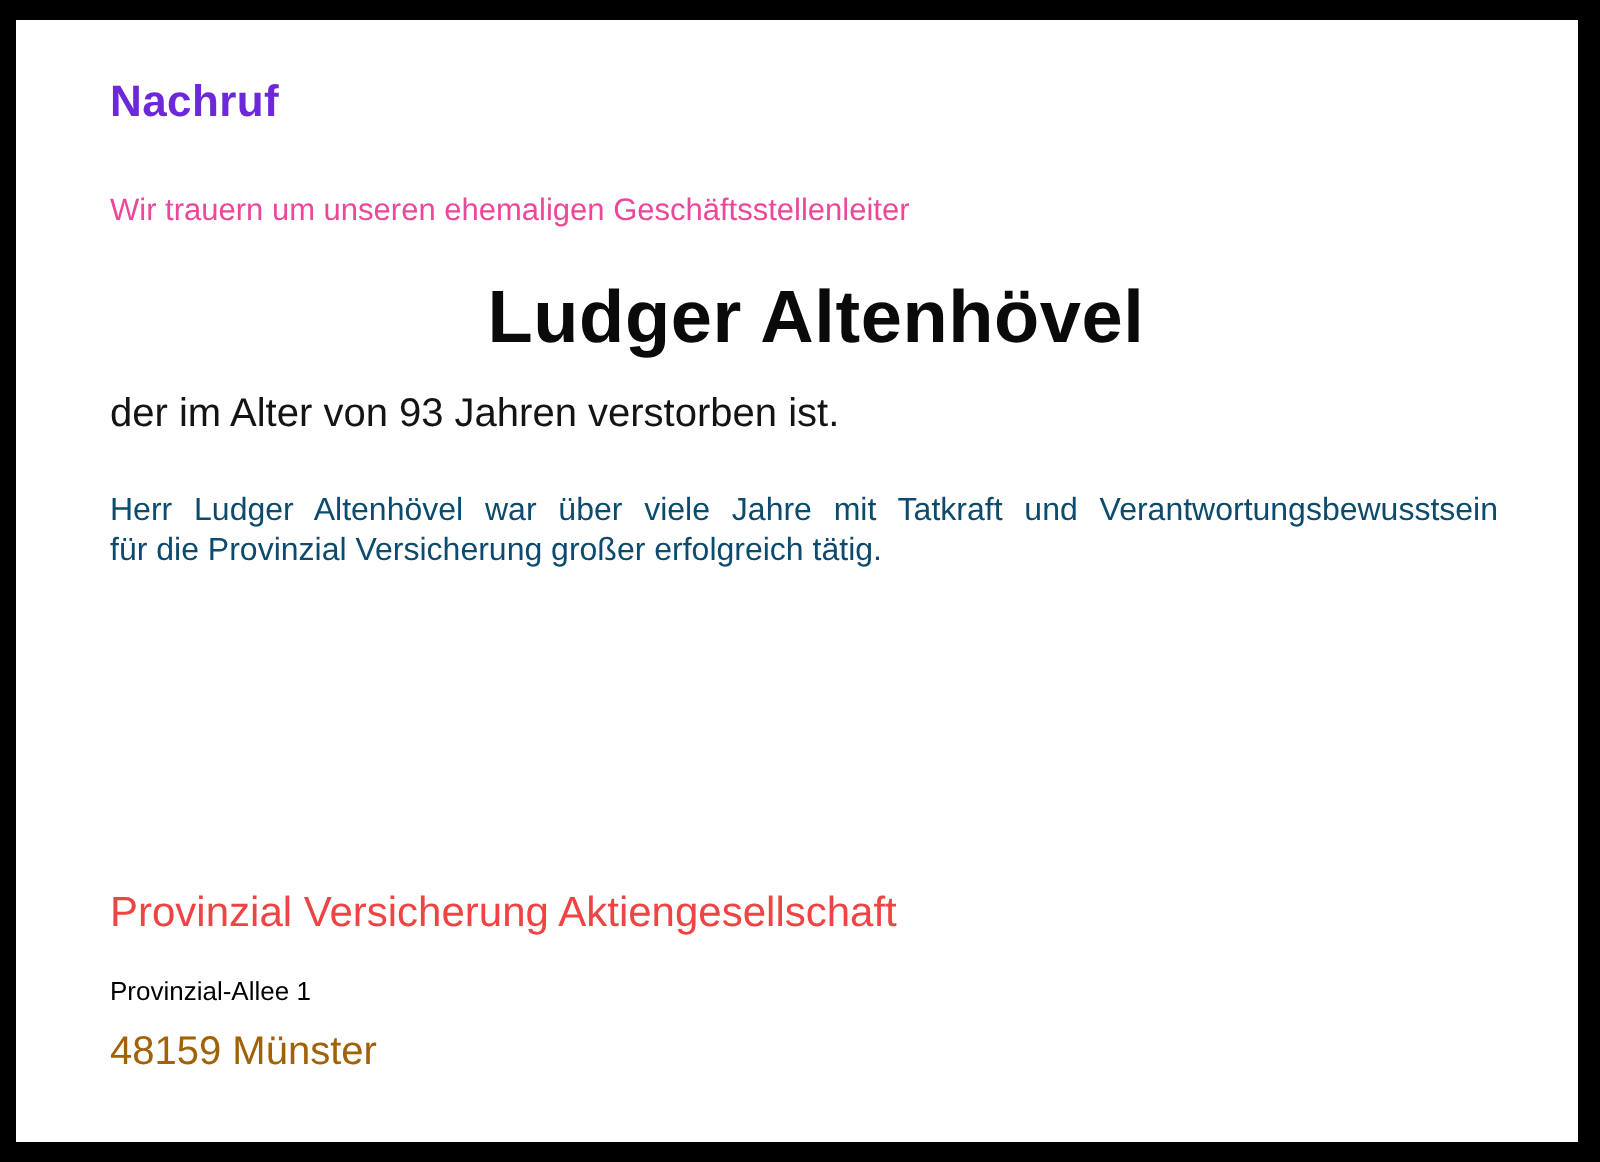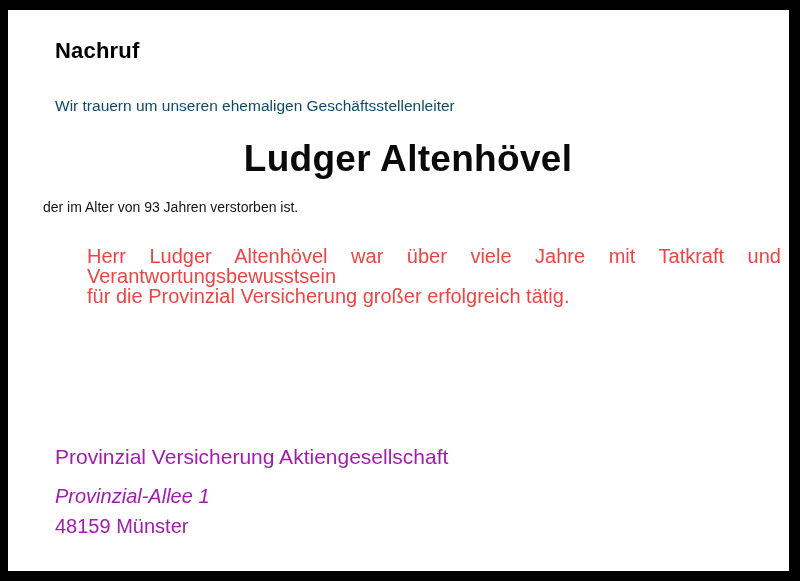--- a/index.html
+++ b/index.html
@@ -31,7 +31,7 @@
     font-weight: bold;
     line-height: 1.2;
     letter-spacing: 0.2px;
-    color: #000000;
+    color: #6d28d9;
   }
   .intro {
     left: 47px;

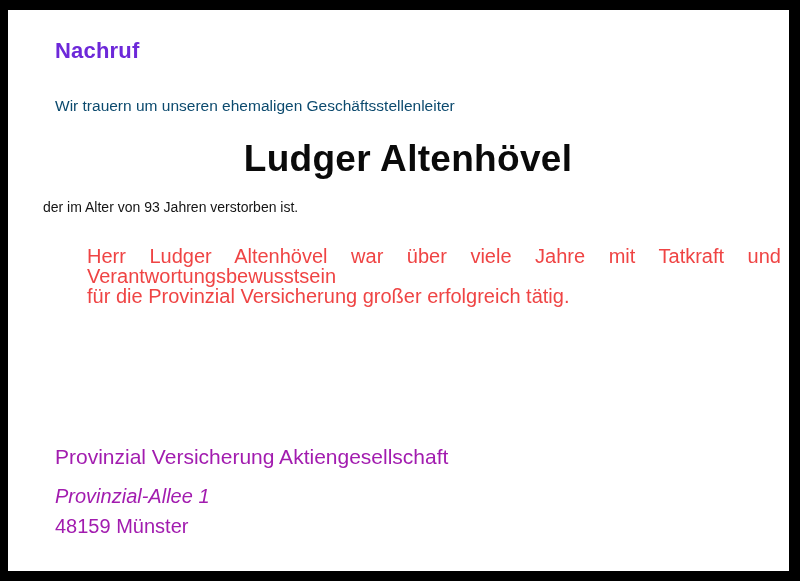--- a/index.html
+++ b/index.html
@@ -38,7 +38,7 @@
     top: 86px;
     font-size: 15.5px;
     line-height: 20px;
-    color: #0c4a6e;
+    color: #ec4899;
   }
   .deceased-name {
     left: 0;

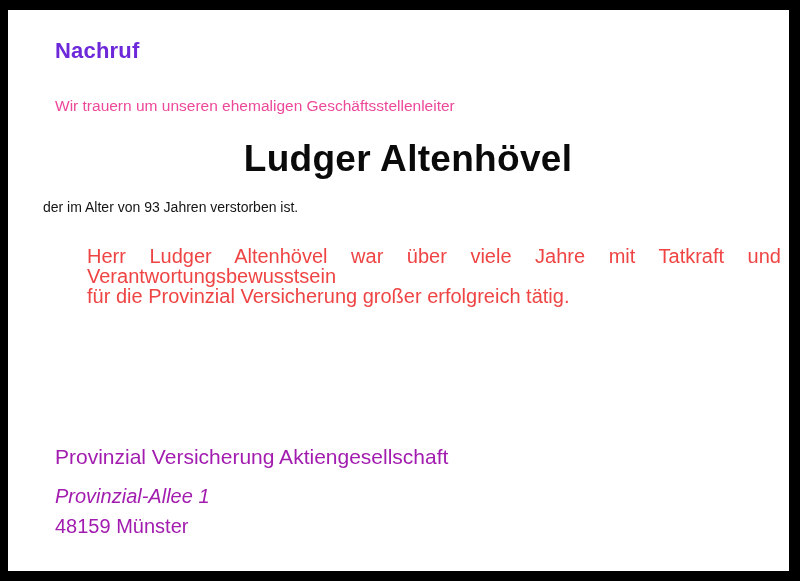--- a/index.html
+++ b/index.html
@@ -52,9 +52,9 @@
     color: #0a0a0a;
   }
   .age-line {
-    left: 35px;
+    left: 47px;
     top: 187px;
-    font-size: 14px;
+    font-size: 20px;
     line-height: 20px;
     color: #141414;
   }

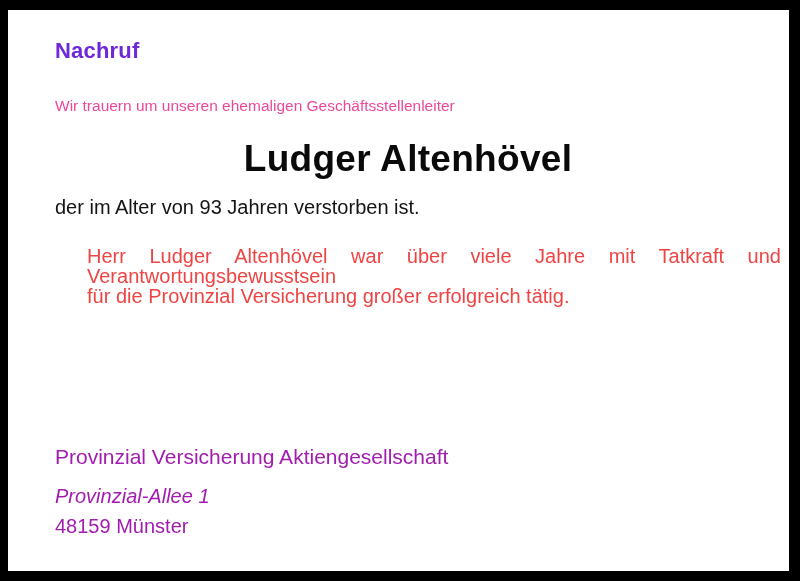--- a/index.html
+++ b/index.html
@@ -61,10 +61,9 @@
   .para {
     left: 47px;
     width: 694px;
-    font-size: 20px;
+    font-size: 16px;
     line-height: 20px;
-    color: #ef4444;
-    margin-left: 32px;
+    color: #0c4a6e;
   }
   .para-career    { top: 236px; }
   .para-esteem    { top: 291px; }

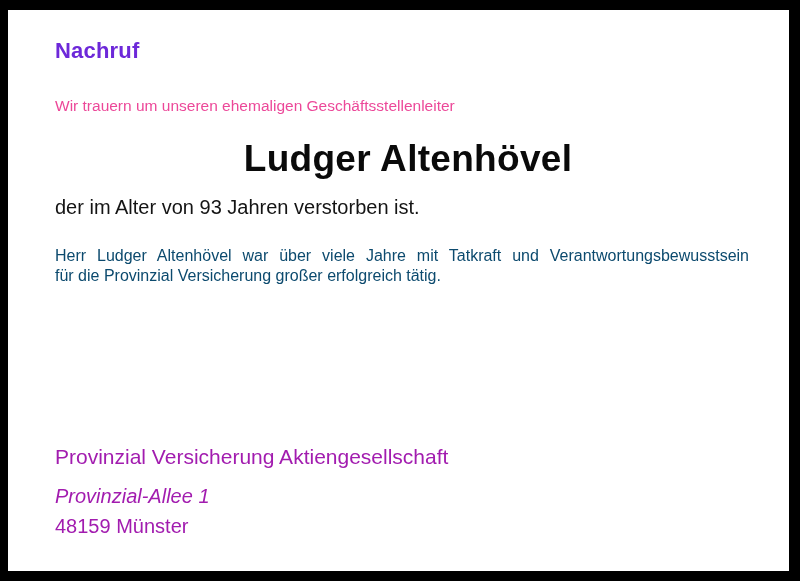--- a/index.html
+++ b/index.html
@@ -77,7 +77,7 @@
     top: 434px;
     font-size: 21px;
     line-height: 26px;
-    color: #a21caf;
+    color: #ef4444;
   }
   .address-line-1 {
     left: 47px;

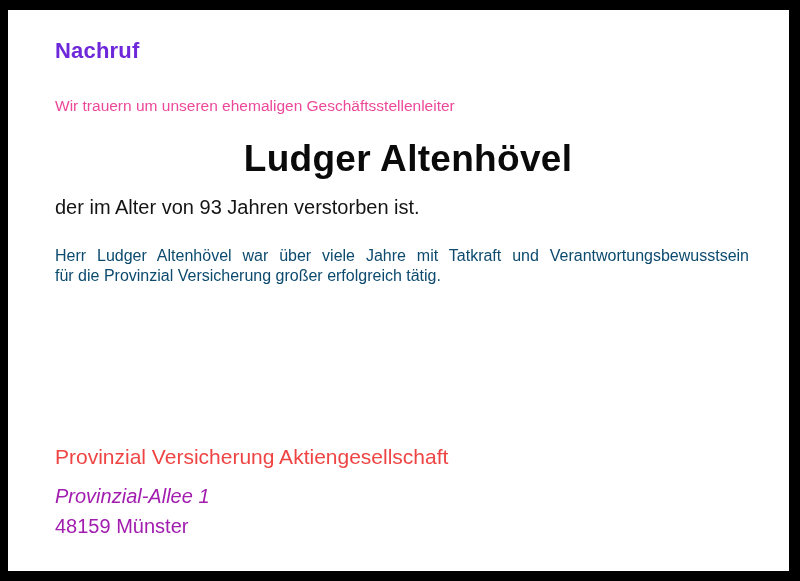--- a/index.html
+++ b/index.html
@@ -82,10 +82,9 @@
   .address-line-1 {
     left: 47px;
     top: 473px;
-    font-size: 20px;
+    font-size: 13px;
     line-height: 26px;
-    color: #a21caf;
-    font-style: italic;
+    color: #000000;
   }
   .address-line-2 {
     left: 47px;

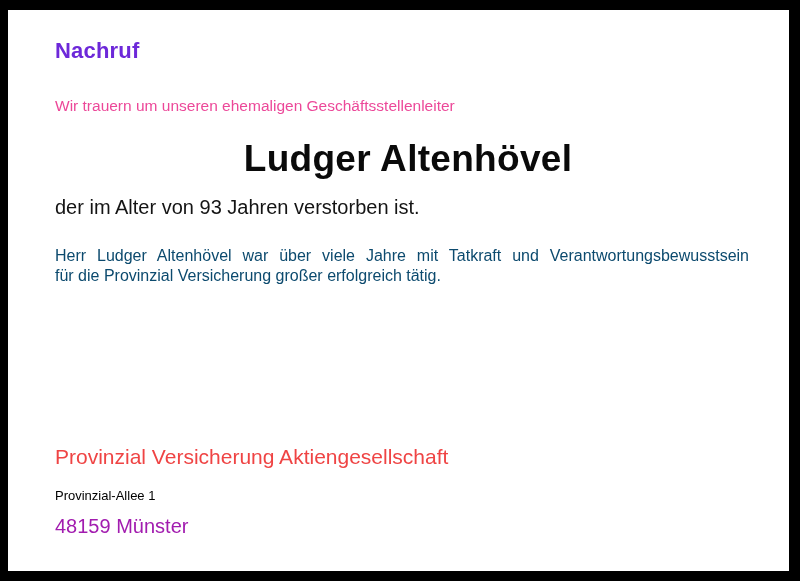--- a/index.html
+++ b/index.html
@@ -91,7 +91,7 @@
     top: 503px;
     font-size: 20px;
     line-height: 26px;
-    color: #a21caf;
+    color: #a16207;
     text-align: center;
   }
 </style>

